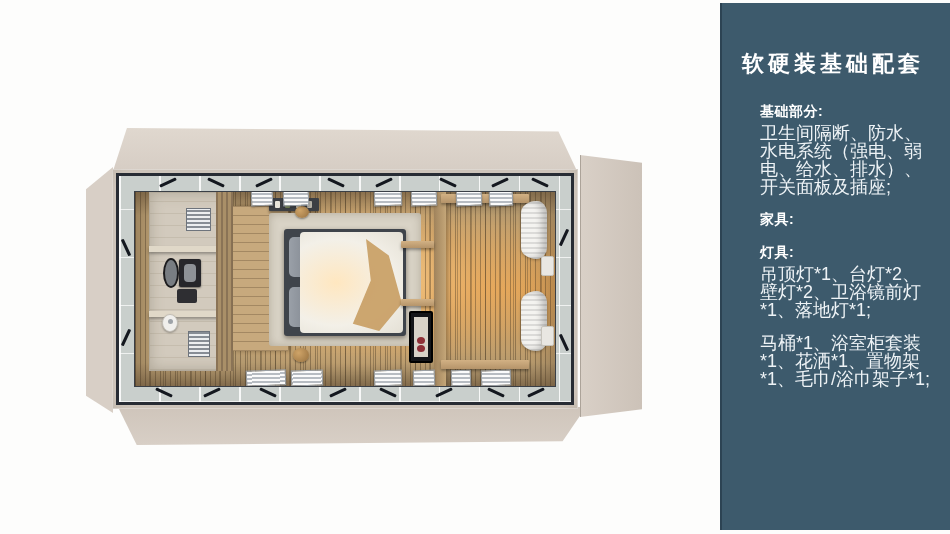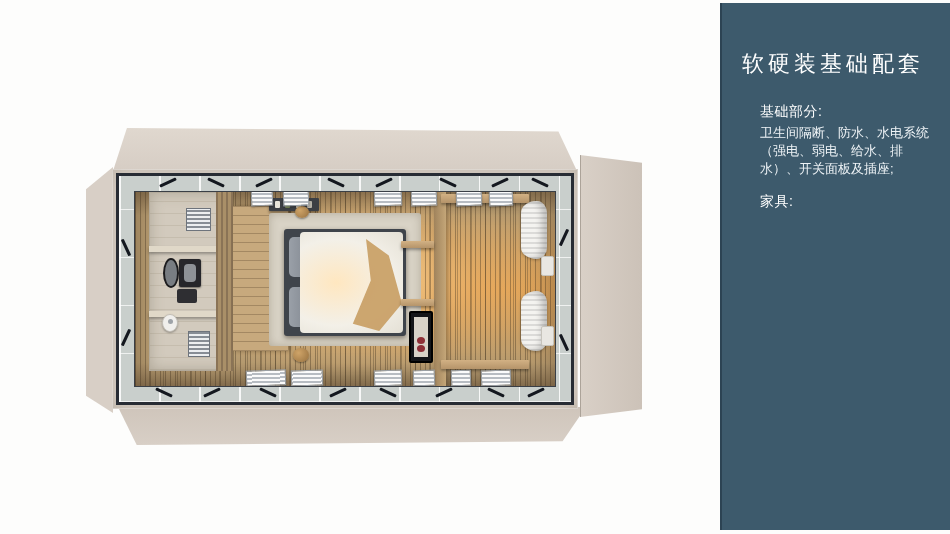--- a/index.html
+++ b/index.html
@@ -14,7 +14,7 @@
   
   .panel{position:absolute; left:720px; top:3px; width:230px; height:527px;
          background:var(--panel-bg); border-left:2px solid var(--panel-border); color:var(--body-text);}
-  .panel h1{margin:46px 10px 0 20px; font-size:22px; font-weight:normal; letter-spacing:4px;
+  .panel h1{margin:46px 10px 0 20px; font-size:22px; font-weight:bold; letter-spacing:4px;
             color:var(--title-text); white-space:nowrap;}
   .sections{margin:24px 14px 0 38px;}
   .section{margin-bottom:15px;}

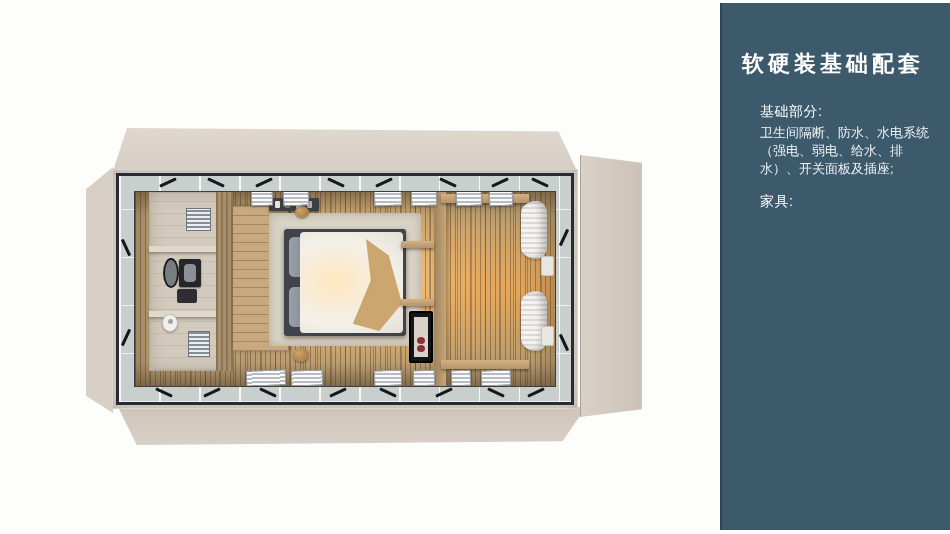--- a/index.html
+++ b/index.html
@@ -18,7 +18,7 @@
             color:var(--title-text); white-space:nowrap;}
   .sections{margin:24px 14px 0 38px;}
   .section{margin-bottom:15px;}
-  .section h3{font-size:14px; font-weight:normal; color:#ffffff; margin-bottom:3px; letter-spacing:.5px;}
+  .section h3{font-size:14px; font-weight:bold; color:#ffffff; margin-bottom:3px; letter-spacing:.5px;}
   .section p{font-size:13px; line-height:18px; color:var(--body-text);}
 
   

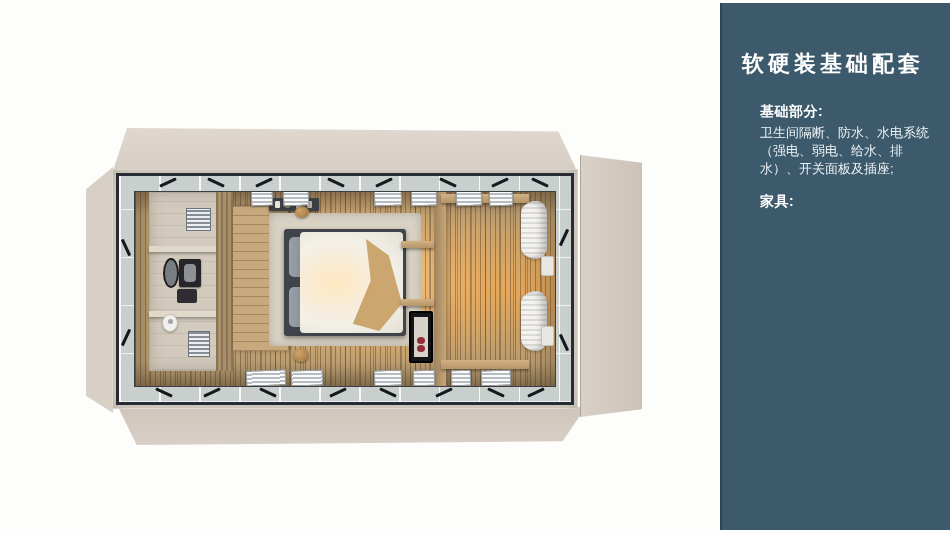--- a/index.html
+++ b/index.html
@@ -19,7 +19,7 @@
   .sections{margin:24px 14px 0 38px;}
   .section{margin-bottom:15px;}
   .section h3{font-size:14px; font-weight:bold; color:#ffffff; margin-bottom:3px; letter-spacing:.5px;}
-  .section p{font-size:13px; line-height:18px; color:var(--body-text);}
+  .section p{font-size:18px; line-height:18px; color:var(--body-text);}
 
   
   .render{position:absolute; left:70px; top:105px; width:645px; height:345px;}

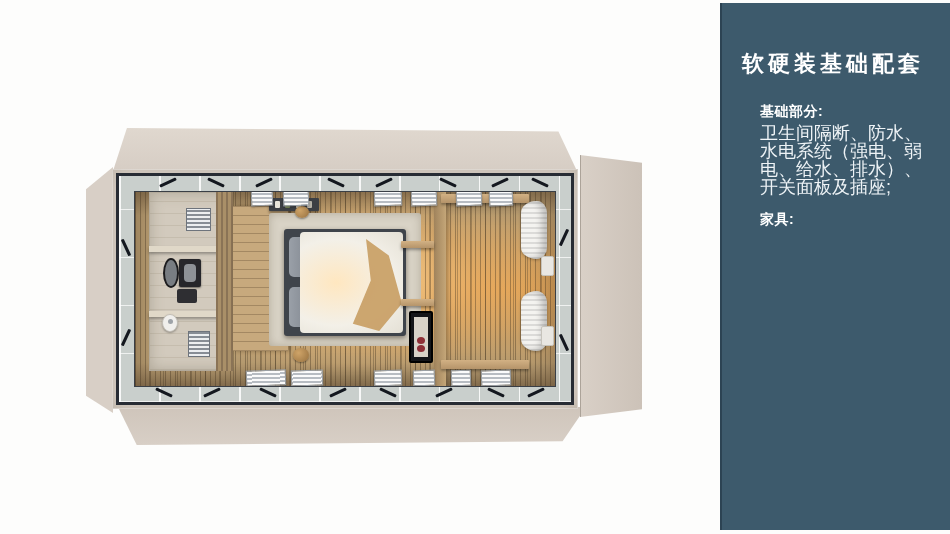--- a/index.html
+++ b/index.html
@@ -224,6 +224,10 @@
       <h3>家具:</h3>
     </div>
     <div class="section">
+      <h3>灯具:</h3>
+      <p>吊顶灯*1、台灯*2、壁灯*2、卫浴镜前灯*1、落地灯*1;</p>
+    </div>
+    <div class="section">
     </div>
   </div>
 </aside>

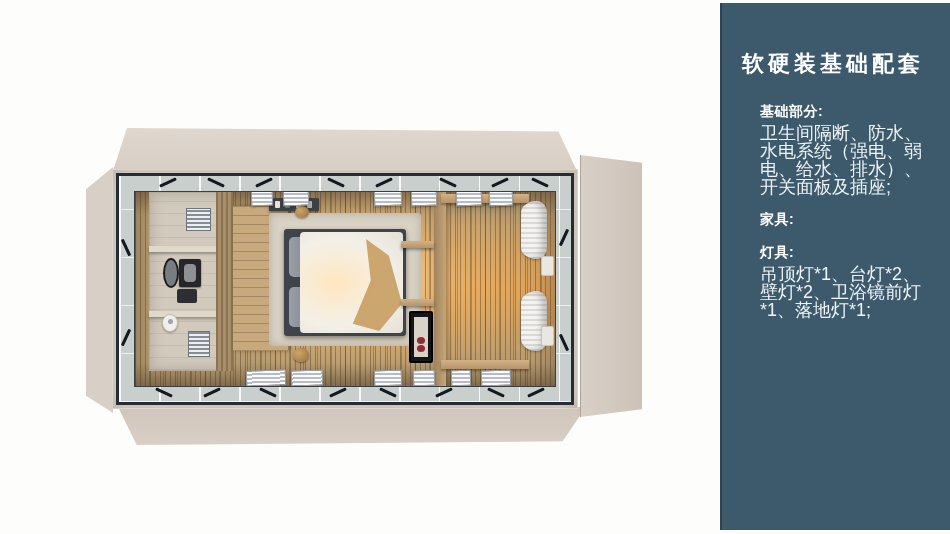--- a/index.html
+++ b/index.html
@@ -228,6 +228,7 @@
       <p>吊顶灯*1、台灯*2、壁灯*2、卫浴镜前灯*1、落地灯*1;</p>
     </div>
     <div class="section">
+      <p>马桶*1、浴室柜套装*1、花洒*1、置物架*1、毛巾/浴巾架子*1;</p>
     </div>
   </div>
 </aside>

